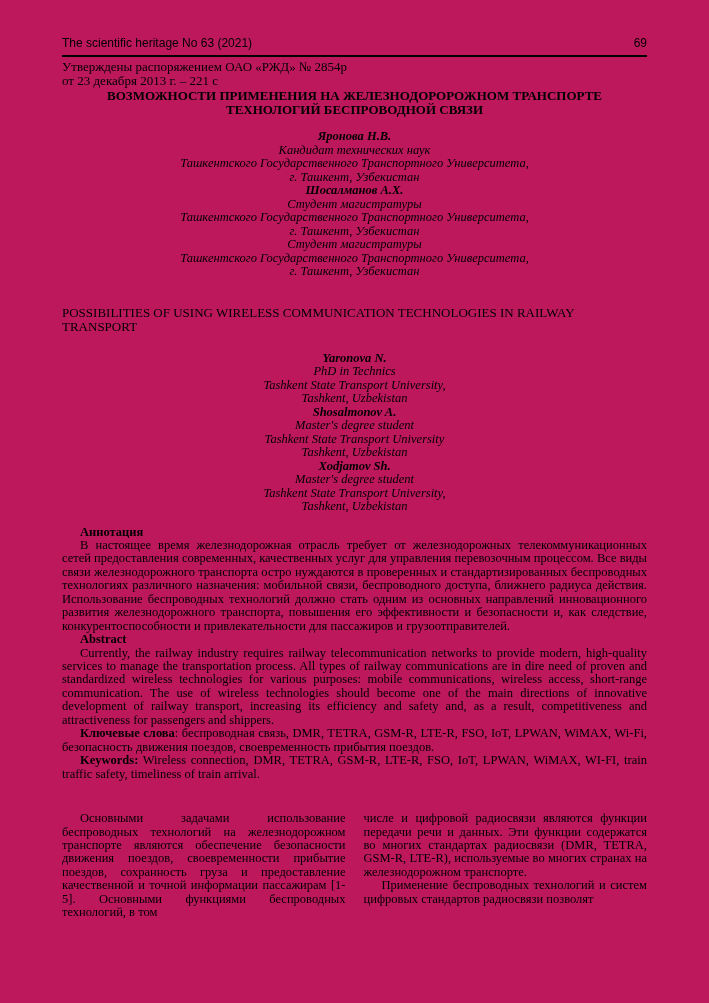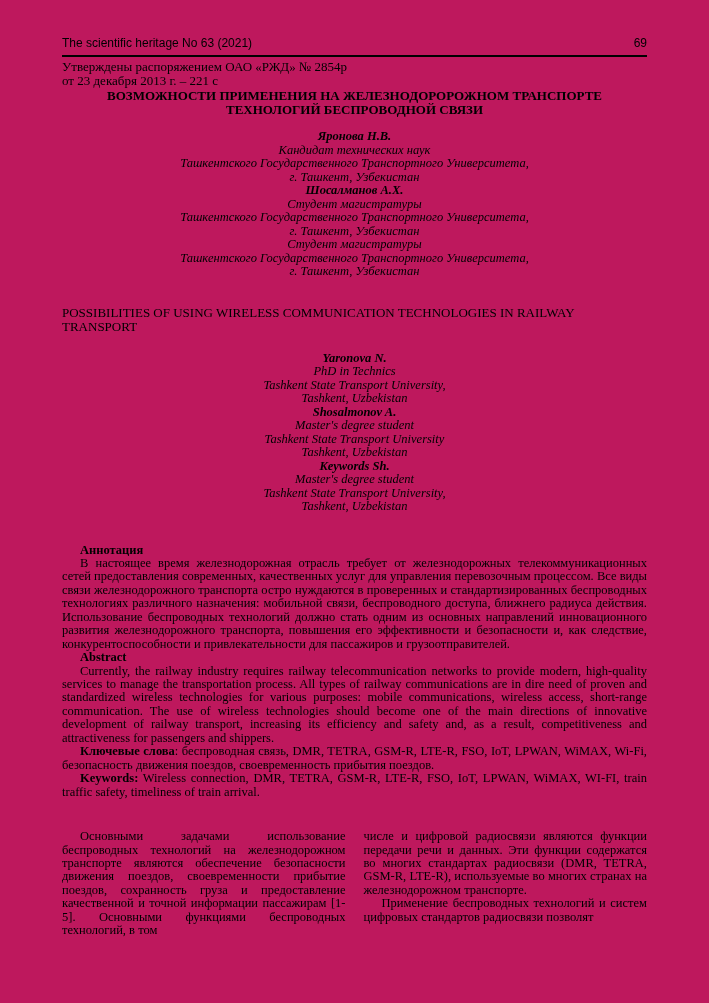--- a/index.html
+++ b/index.html
@@ -127,7 +127,7 @@
     <div class="author-line">Master's degree student</div>
     <div class="author-line">Tashkent State Transport University</div>
     <div class="author-line">Tashkent, Uzbekistan</div>
-    <div class="author-name">Keywords Sh.</div>
+    <div class="author-name">Xodjamov Sh.</div>
     <div class="author-line">Master's degree student</div>
     <div class="author-line">Tashkent State Transport University,</div>
     <div class="author-line">Tashkent, Uzbekistan</div>

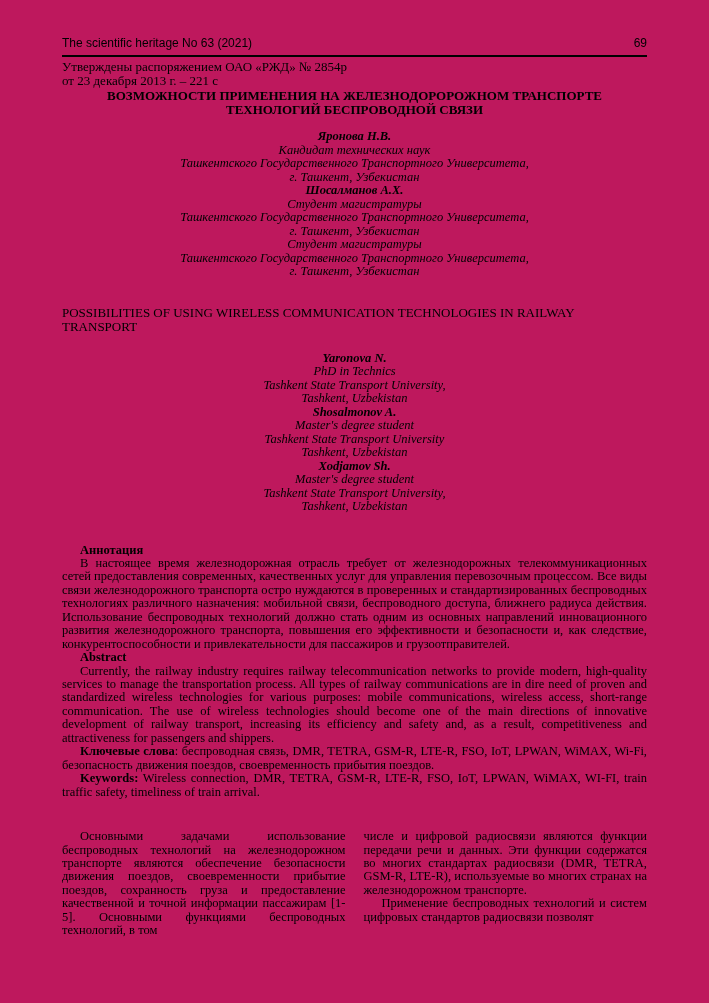--- a/index.html
+++ b/index.html
@@ -64,7 +64,7 @@
   .authors-en { margin-top: 18px; }
   .author-name { font-weight: bold; }
   
-  .abstracts { margin-top: 30px; }
+  .abstracts { margin-top: 12px; }
   .para {
     margin: 0;
     font-size: 12.5px;

